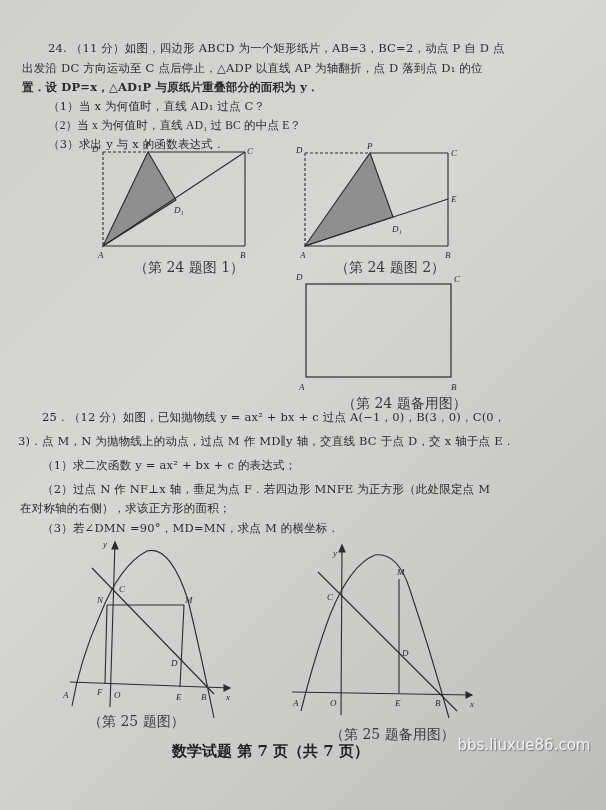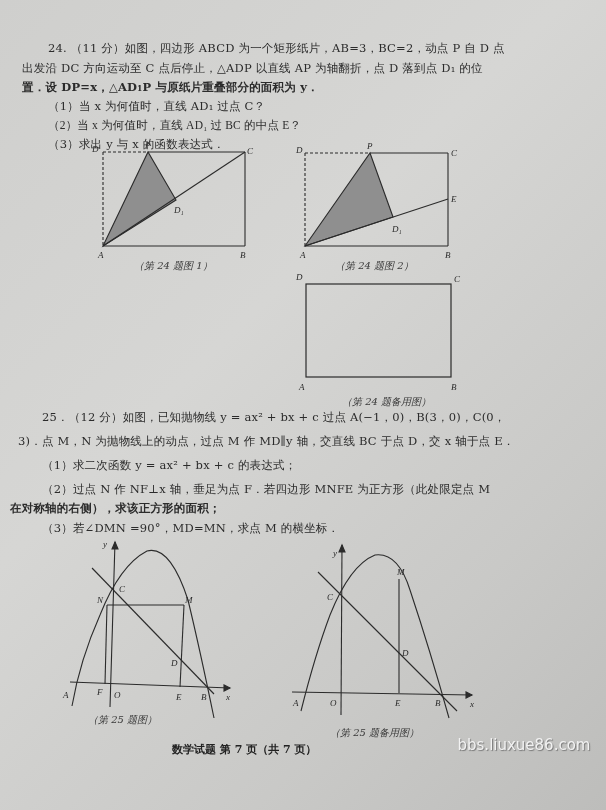--- a/index.html
+++ b/index.html
@@ -13,7 +13,7 @@
     position:absolute; white-space:nowrap; font-size:11.5px; letter-spacing:0.2px;
     color:#2b2b2b;
   }
-  .caption { position:absolute; font-size:10px; color:#3a3a3a; white-space:nowrap;font-style:italic; }
+  .caption { position:absolute; font-size:14px; color:#3a3a3a; white-space:nowrap; }
   .lbl { font-family:"Liberation Serif", serif; font-style:italic; font-size:9px; fill:#2b2b2b; }
   svg { position:absolute; left:0; top:0; }
   .footer { position:absolute; left:172px; top:742px; font-size:11px; font-weight:bold; color:#222; white-space:nowrap; }

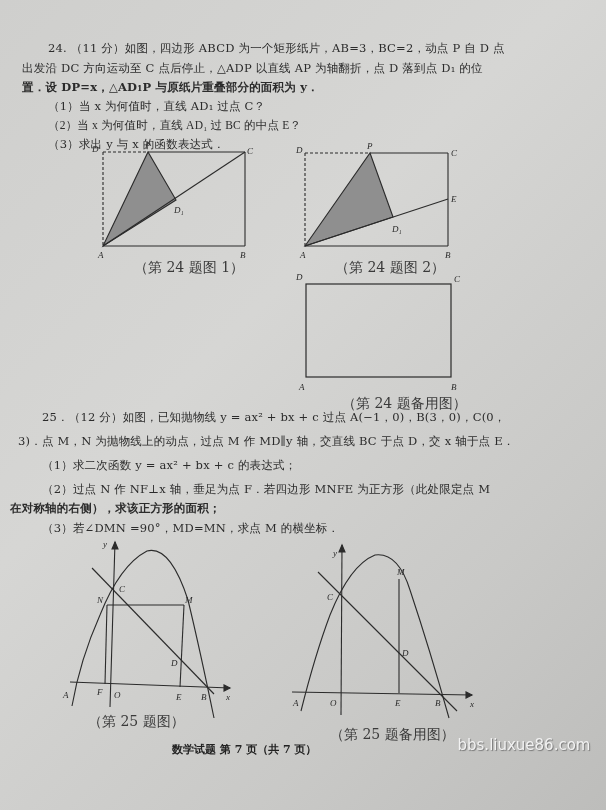--- a/index.html
+++ b/index.html
@@ -129,7 +129,7 @@
 <div class="line" style="left:18px;top:434px;">3)．点 M，N 为抛物线上的动点，过点 M 作 MD∥y 轴，交直线 BC 于点 D，交 x 轴于点 E．</div>
 <div class="line" style="left:42px;top:458px;">（1）求二次函数 y = ax² + bx + c 的表达式；</div>
 <div class="line" style="left:42px;top:482px;">（2）过点 N 作 NF⊥x 轴，垂足为点 F．若四边形 MNFE 为正方形（此处限定点 M</div>
-<div class="line" style="left:10px;top:501px;font-weight:bold;">在对称轴的右侧），求该正方形的面积；</div>
+<div class="line" style="left:20px;top:501px;">在对称轴的右侧），求该正方形的面积；</div>
 <div class="line" style="left:42px;top:521px;">（3）若∠DMN =90°，MD=MN，求点 M 的横坐标．</div>
 
 <div class="caption" style="left:88px;top:713px;">（第 25 题图）</div>

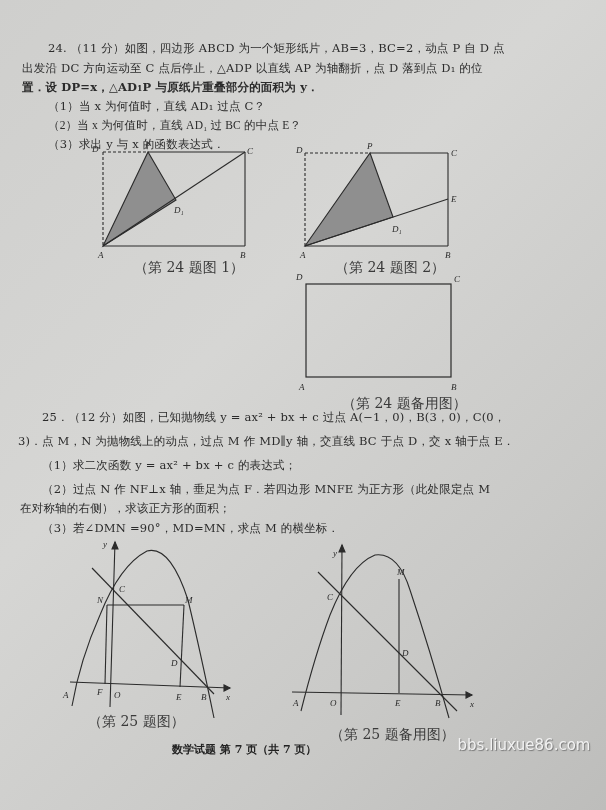--- a/index.html
+++ b/index.html
@@ -16,7 +16,7 @@
   .caption { position:absolute; font-size:14px; color:#3a3a3a; white-space:nowrap; }
   .lbl { font-family:"Liberation Serif", serif; font-style:italic; font-size:9px; fill:#2b2b2b; }
   svg { position:absolute; left:0; top:0; }
-  .footer { position:absolute; left:172px; top:742px; font-size:11px; font-weight:bold; color:#222; white-space:nowrap; }
+  .footer { position:absolute; left:172px; top:742px; font-size:15px; font-weight:bold; color:#222; white-space:nowrap; }
   .wm { position:absolute; left:444px; top:738px; width:160px; text-align:center; }
   .wm-cn { font-family:"DejaVu Sans", sans-serif; font-weight:bold; font-size:34px; color:#f4f4f4; letter-spacing:1px;
            text-shadow: 1px 1px 0 #888, 2px 2px 2px #666; line-height:40px; }

